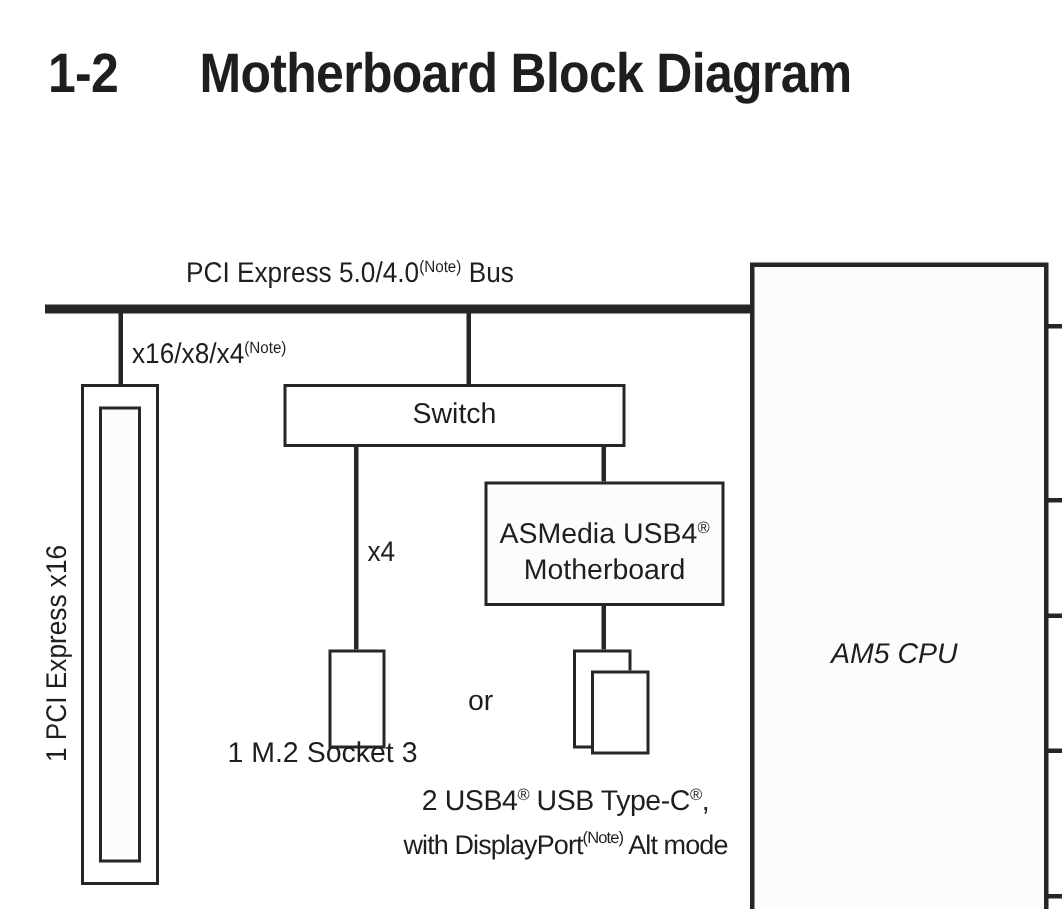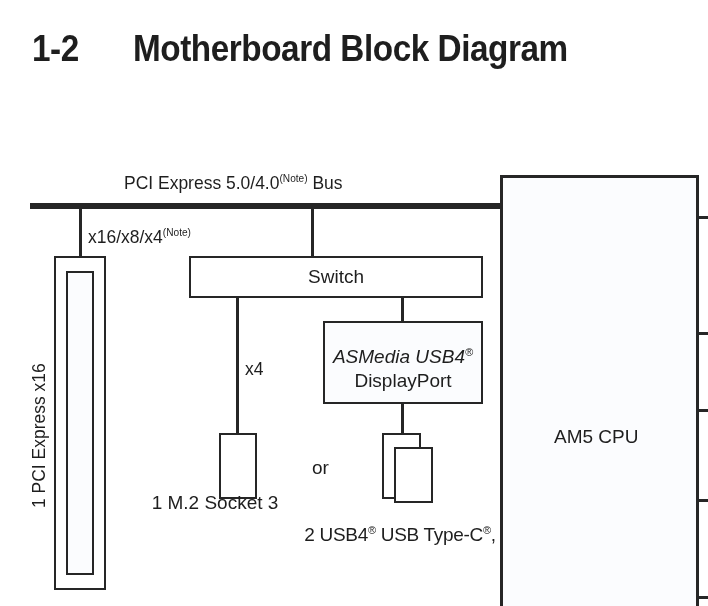--- a/index.html
+++ b/index.html
@@ -39,7 +39,7 @@
 
 <div class="line" style="left:311px; top:206px; width:3px; height:52px;"></div>
 
-<div class="box center" style="left:189px; top:256px; width:294px; height:42px; line-height:38px; background:#fff;">
+<div class="box center" style="left:189px; top:256px; width:228px; height:42px; line-height:38px; background:#fff;">
   <span class="lbl" style="display:inline-block; transform:none;">Switch</span>
 </div>
 

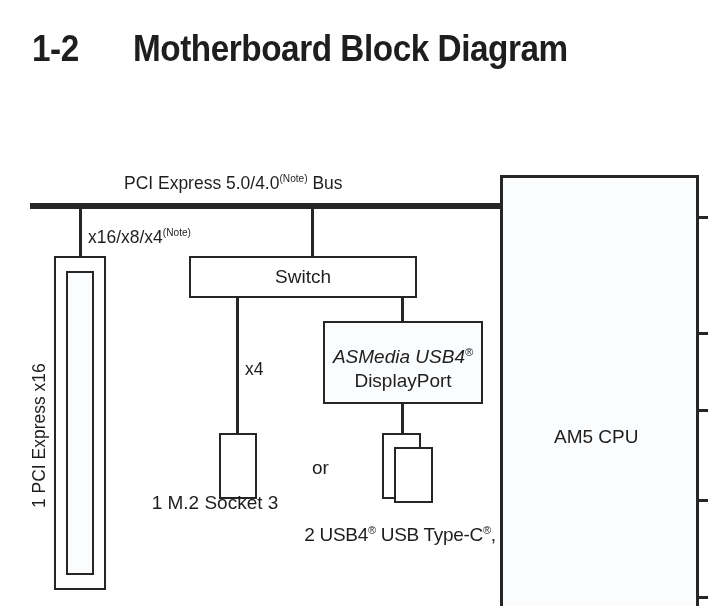--- a/index.html
+++ b/index.html
@@ -54,7 +54,7 @@
 <div class="line" style="left:401px; top:297px; width:3px; height:25px;"></div>
 
 <div class="box center" style="left:323px; top:321px; width:160px; height:83px; padding-top:17px; line-height:24px;">
-  <div class="lbl" style="transform:none;font-style:italic;"><span>ASMedia USB4</span><sup class="reg">®</sup></div>
+  <div class="lbl" style="transform:none;"><span>ASMedia USB4</span><sup class="reg">®</sup></div>
   <div class="lbl" style="transform:none;">DisplayPort</div>
 </div>
 

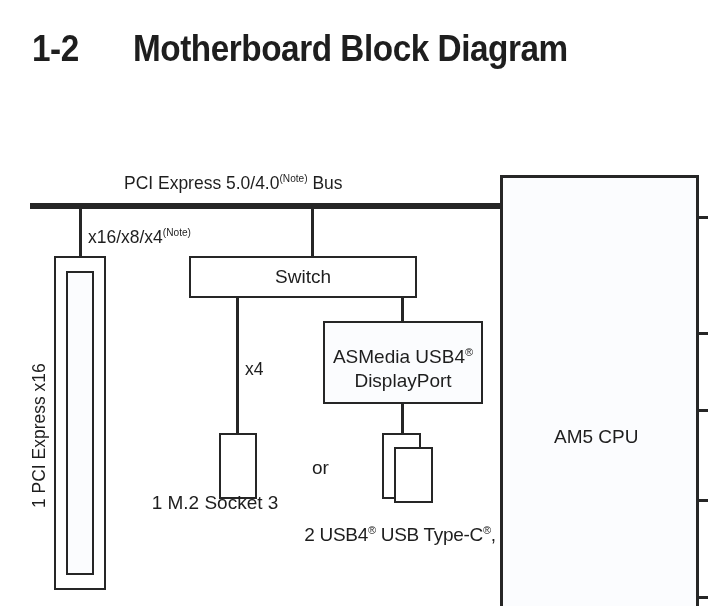--- a/index.html
+++ b/index.html
@@ -55,7 +55,7 @@
 
 <div class="box center" style="left:323px; top:321px; width:160px; height:83px; padding-top:17px; line-height:24px;">
   <div class="lbl" style="transform:none;"><span>ASMedia USB4</span><sup class="reg">®</sup></div>
-  <div class="lbl" style="transform:none;">DisplayPort</div>
+  <div class="lbl" style="transform:none;">Motherboard</div>
 </div>
 
 <div class="line" style="left:401px; top:403px; width:3px; height:32px;"></div>

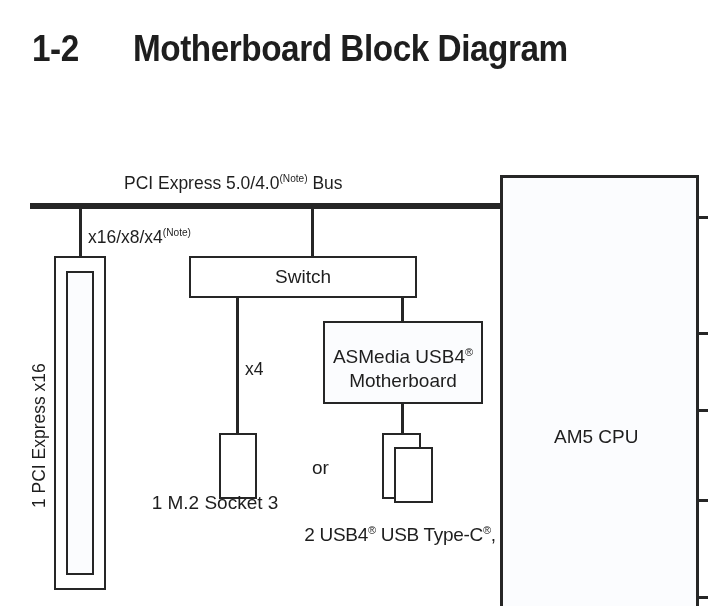--- a/index.html
+++ b/index.html
@@ -70,7 +70,7 @@
 </div>
 
 <div class="box" style="left:500px; top:175px; width:199px; height:440px; border-width:3px;"></div>
-<div class="abs lbl" style="left:554px; top:426px; transform:none;">AM5 CPU</div>
+<div class="abs lbl" style="left:554px; top:426px; transform:none;font-style:italic;">AM5 CPU</div>
 
 <div class="line" style="left:698px; top:216px; width:10px; height:3px;"></div>
 <div class="line" style="left:698px; top:332px; width:10px; height:3px;"></div>

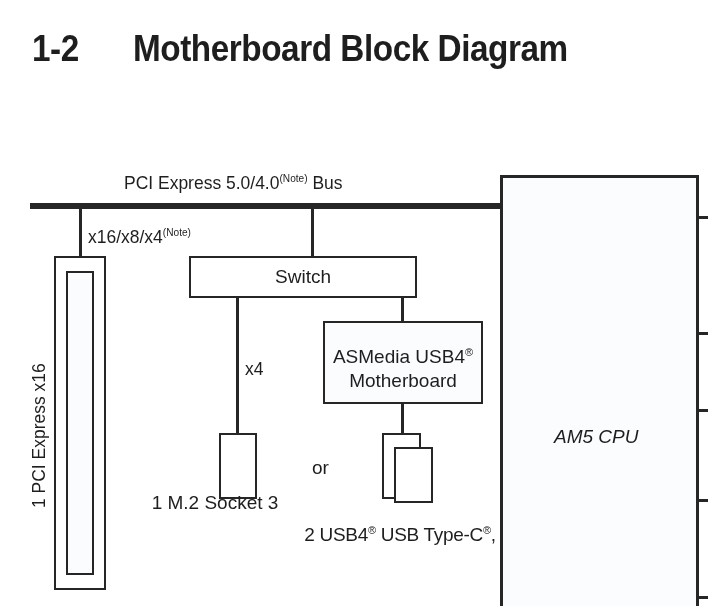--- a/index.html
+++ b/index.html
@@ -65,7 +65,7 @@
 
 <div class="abs lbl" style="left:312px; top:457px; transform:none;text-align:right;">or</div>
 
-<div class="abs lbl center" style="left:282px; top:518px; width:236px; transform:none; line-height:24px;text-align:center;">
+<div class="abs lbl center" style="left:259px; top:518px; width:236px; transform:none; line-height:24px;text-align:center;">
   <div style="letter-spacing:-0.3px;"><span>2 USB4</span><sup class="reg">®</sup><span> USB Type-C</span><sup class="reg">®</sup><span>,</span></div>
 </div>
 

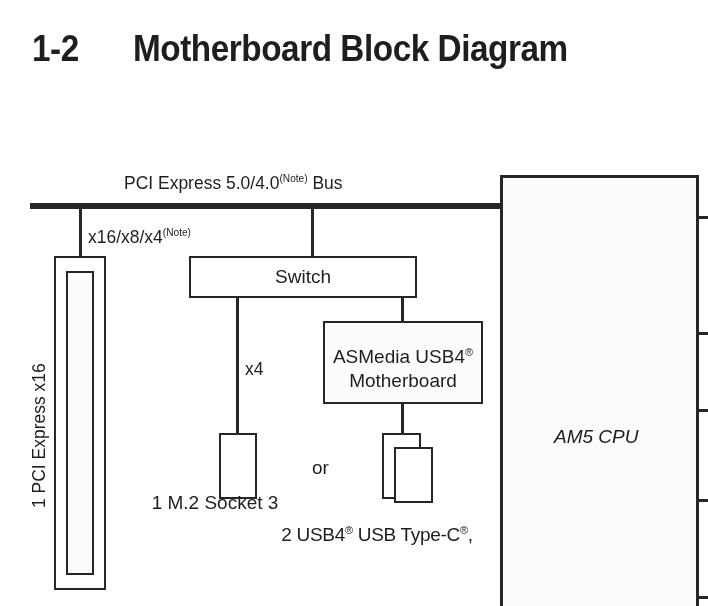--- a/index.html
+++ b/index.html
@@ -67,6 +67,7 @@
 
 <div class="abs lbl center" style="left:259px; top:518px; width:236px; transform:none; line-height:24px;text-align:center;">
   <div style="letter-spacing:-0.3px;"><span>2 USB4</span><sup class="reg">®</sup><span> USB Type-C</span><sup class="reg">®</sup><span>,</span></div>
+  <div style="letter-spacing:-0.6px; font-size:18px;"><span>with DisplayPort</span><sup class="note">(Note)</sup><span> Alt mode</span></div>
 </div>
 
 <div class="box" style="left:500px; top:175px; width:199px; height:440px; border-width:3px;"></div>

